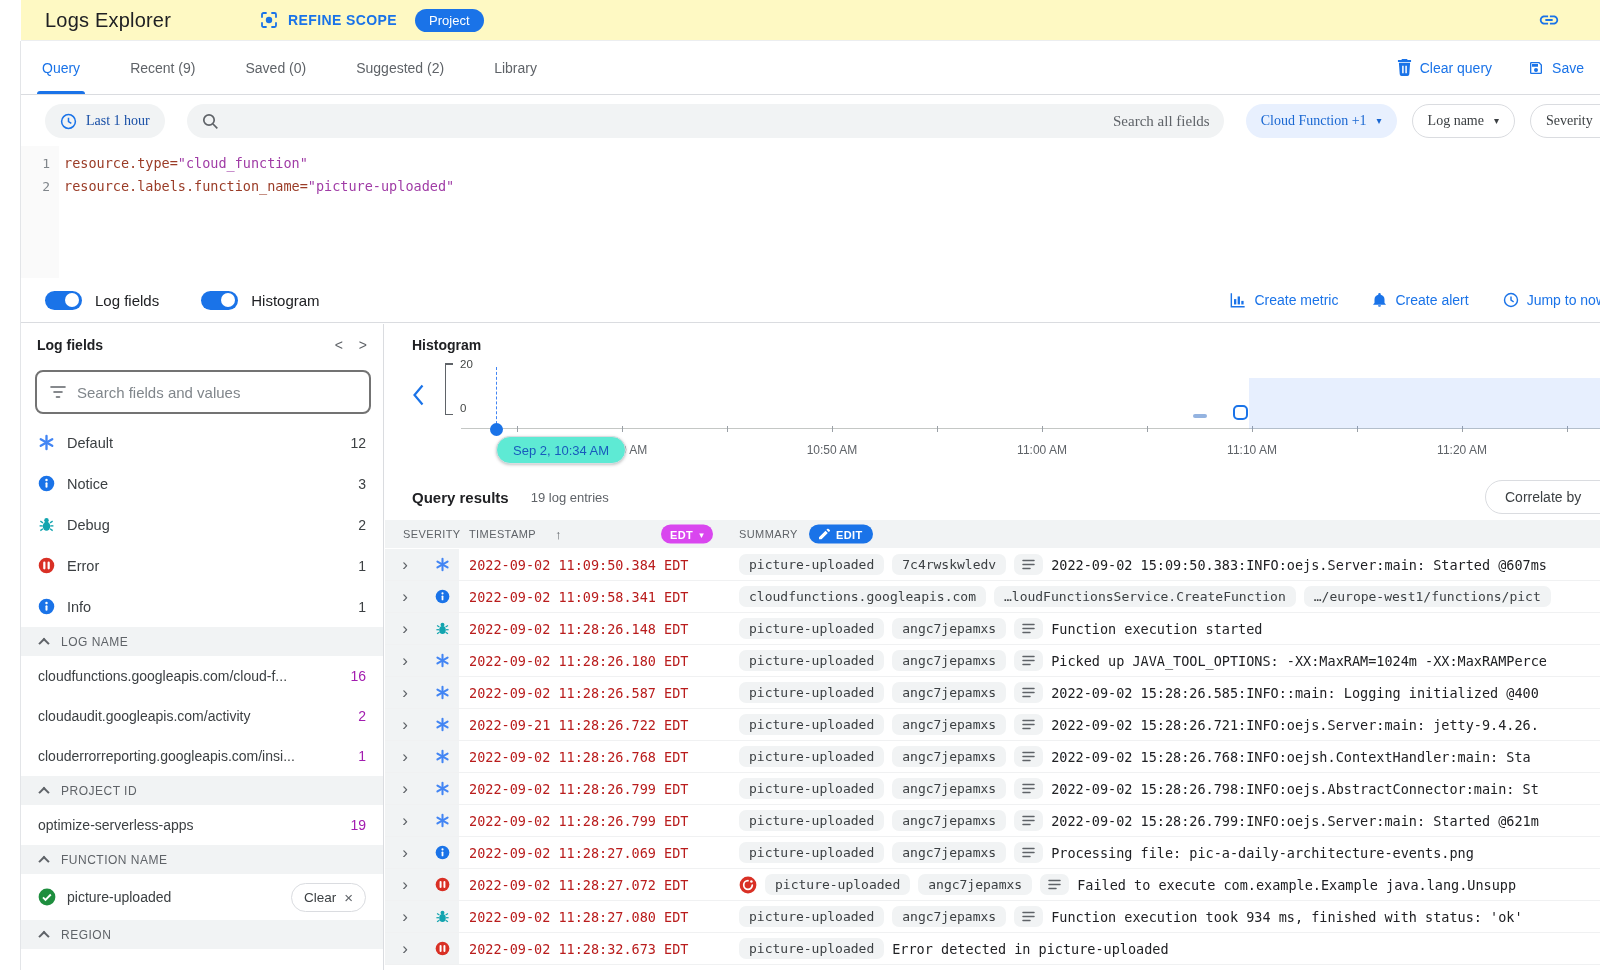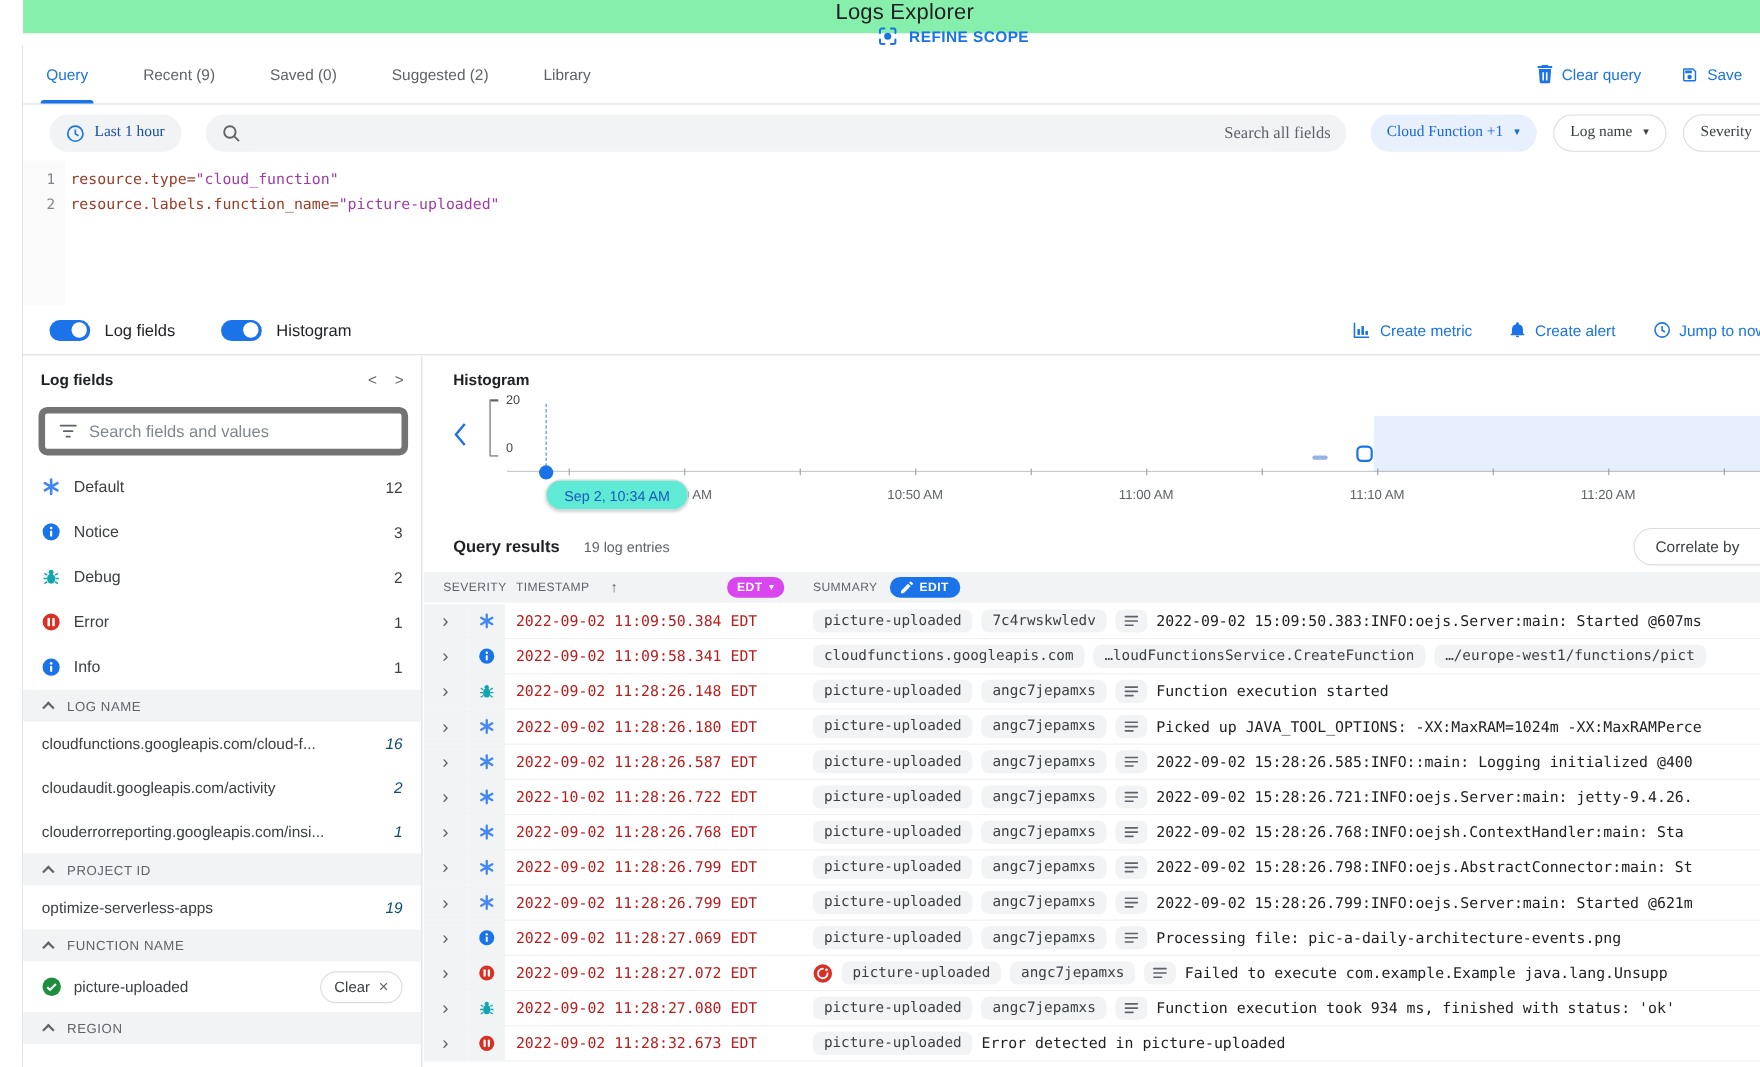--- a/index.html
+++ b/index.html
@@ -12,7 +12,7 @@
   .edge-line { position:absolute; left:20px; top:41px; bottom:0; width:1px; background:#e3e5e8; }
 
   
-  .app-header { position:absolute; left:21px; top:0; right:0; height:31px; display:flex; align-items:center; padding-left:24px; background:#86efac; border-bottom:1px solid #eceef0;flex-direction:column; }
+  .app-header { position:absolute; left:21px; top:0; right:0; height:41px; display:flex; align-items:center; padding-left:24px; background:#fef9c3; border-bottom:1px solid #eceef0; }
   .page-title { font-size:20px; font-weight:400; color:#202124; letter-spacing:.2px; }
   .refine-scope { display:flex; align-items:center; gap:9px; margin-left:88px; color:#1a73e8; font-size:14px; font-weight:700; letter-spacing:.4px; cursor:pointer; }
   .scope-badge { margin-left:18px; background:#1a73e8; color:#fff; font-size:13px; font-weight:500; padding:4px 14px; border-radius:14px; cursor:pointer; }

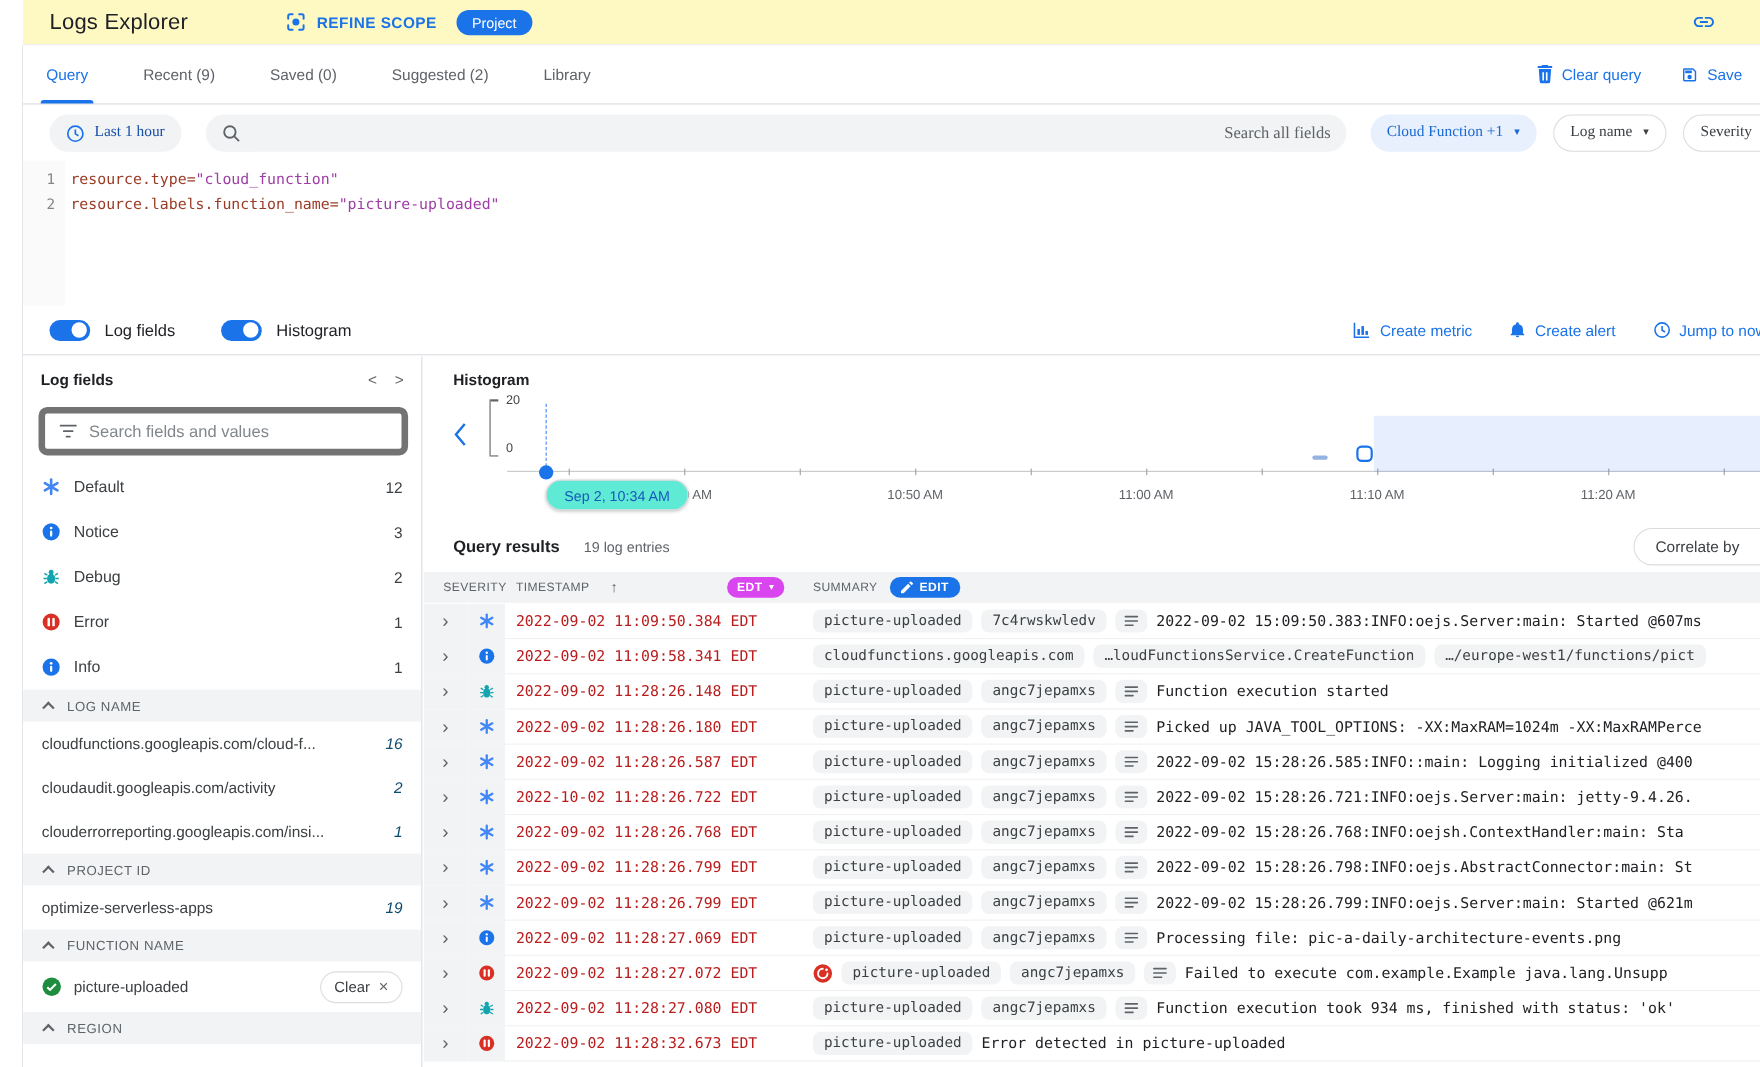--- a/index.html
+++ b/index.html
@@ -63,7 +63,7 @@
   .panel-title { font-size:14px; font-weight:700; color:#202124; }
   .collapse-icons { margin-left:auto; display:flex; gap:16px; color:#5f6368; font-size:14px; }
   .collapse-icons span { cursor:pointer; }
-  .fields-search { margin:4px 12px 8px 14px; height:44px; border:6px solid #737373; border-radius:8px; display:flex; align-items:center; gap:11px; padding:12px 13px; }
+  .fields-search { margin:4px 12px 8px 14px; height:44px; border:2px solid #737373; border-radius:8px; display:flex; align-items:center; gap:11px; padding:12px 13px; }
   .fields-search input { flex:1; border:none; outline:none; background:none; font-size:15px; font-family:inherit; color:#202124; min-width:0; }
   .fields-search input::placeholder { color:#80868b; }
   .sev-row { height:41px; display:flex; align-items:center; padding:0 17px; cursor:pointer; }

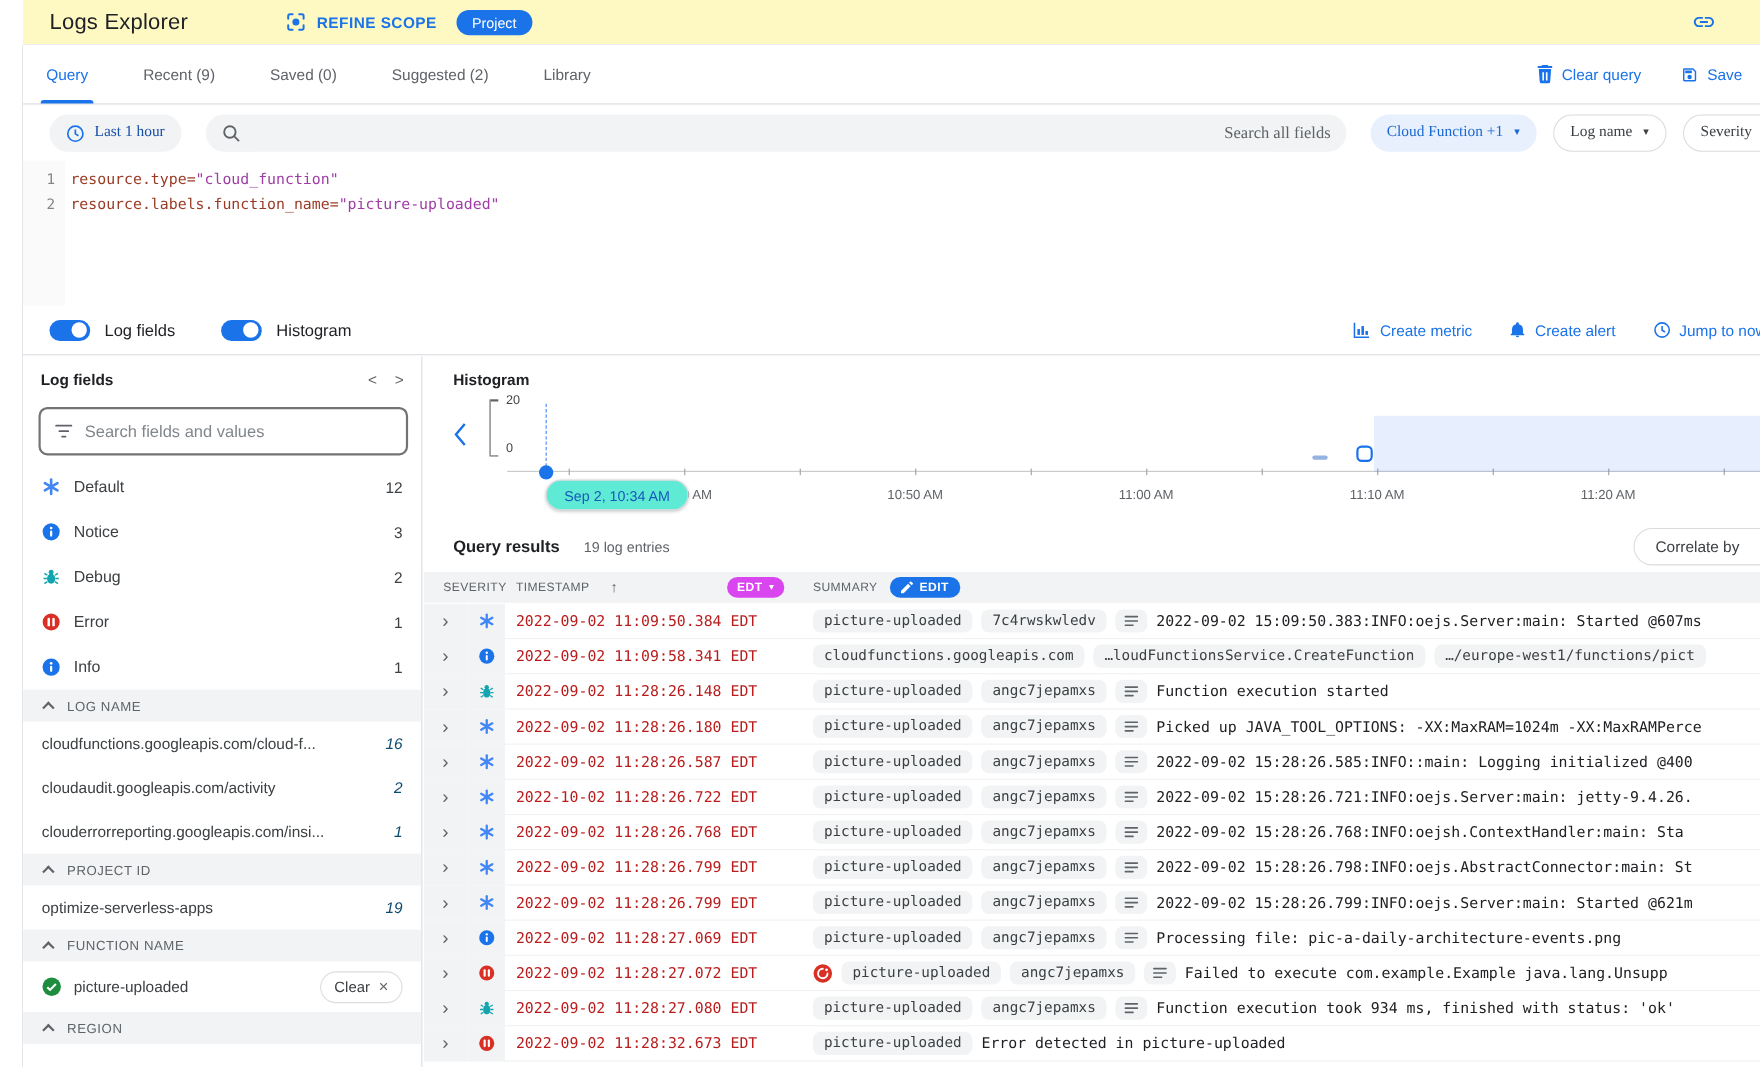--- a/index.html
+++ b/index.html
@@ -76,7 +76,7 @@
   .sec-label { margin-left:13px; font-size:12px; font-weight:500; color:#5f6368; letter-spacing:.5px; }
   .sec-item { height:40px; display:flex; align-items:center; padding:0 17px; font-size:14px; color:#3c4043; cursor:pointer; }
   .sec-item .sec-lbl2 { white-space:nowrap; overflow:hidden; text-overflow:ellipsis; flex:1; padding-right:10px; }
-  .sec-cnt { font-size:14px; color:#0c4a6e; flex-shrink:0;font-style:italic; }
+  .sec-cnt { font-size:14px; color:#a21caf; flex-shrink:0; }
   .fn-item { height:46px; }
   .chk { margin-right:11px; display:flex; flex-shrink:0; }
   .clear-pill { margin-left:auto; height:29px; border:1px solid #dadce0; border-radius:15px; display:flex; align-items:center; gap:8px; padding:0 12px; font-size:13.5px; color:#3c4043; background:#fff; cursor:pointer; flex-shrink:0; }

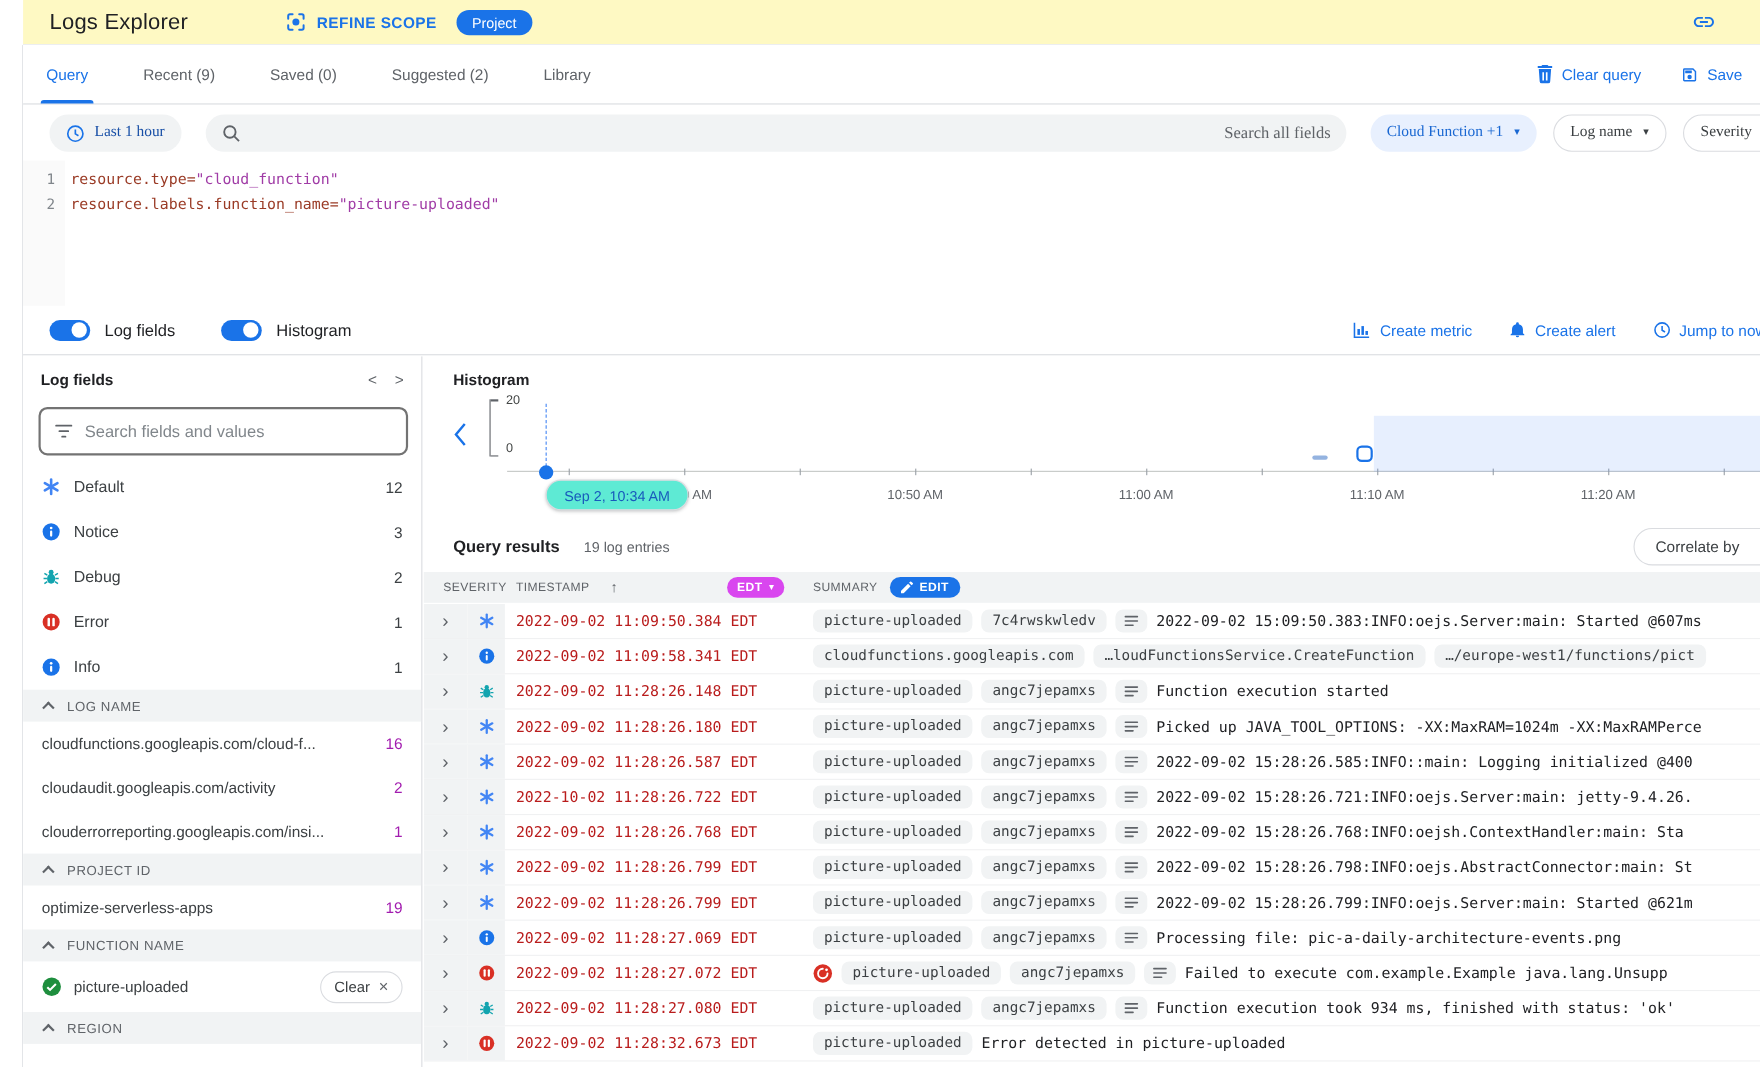--- a/index.html
+++ b/index.html
@@ -634,7 +634,7 @@
             </svg>
           </span>
         </div>
-        <div class="cell-ts mono">2022-10-02 11:28:26.722 EDT</div>
+        <div class="cell-ts mono">2022-09-21 11:28:26.722 EDT</div>
         <div class="cell-sum">
           <span class="chip-tok mono">picture-uploaded</span>
           <span class="chip-tok mono">angc7jepamxs</span>

